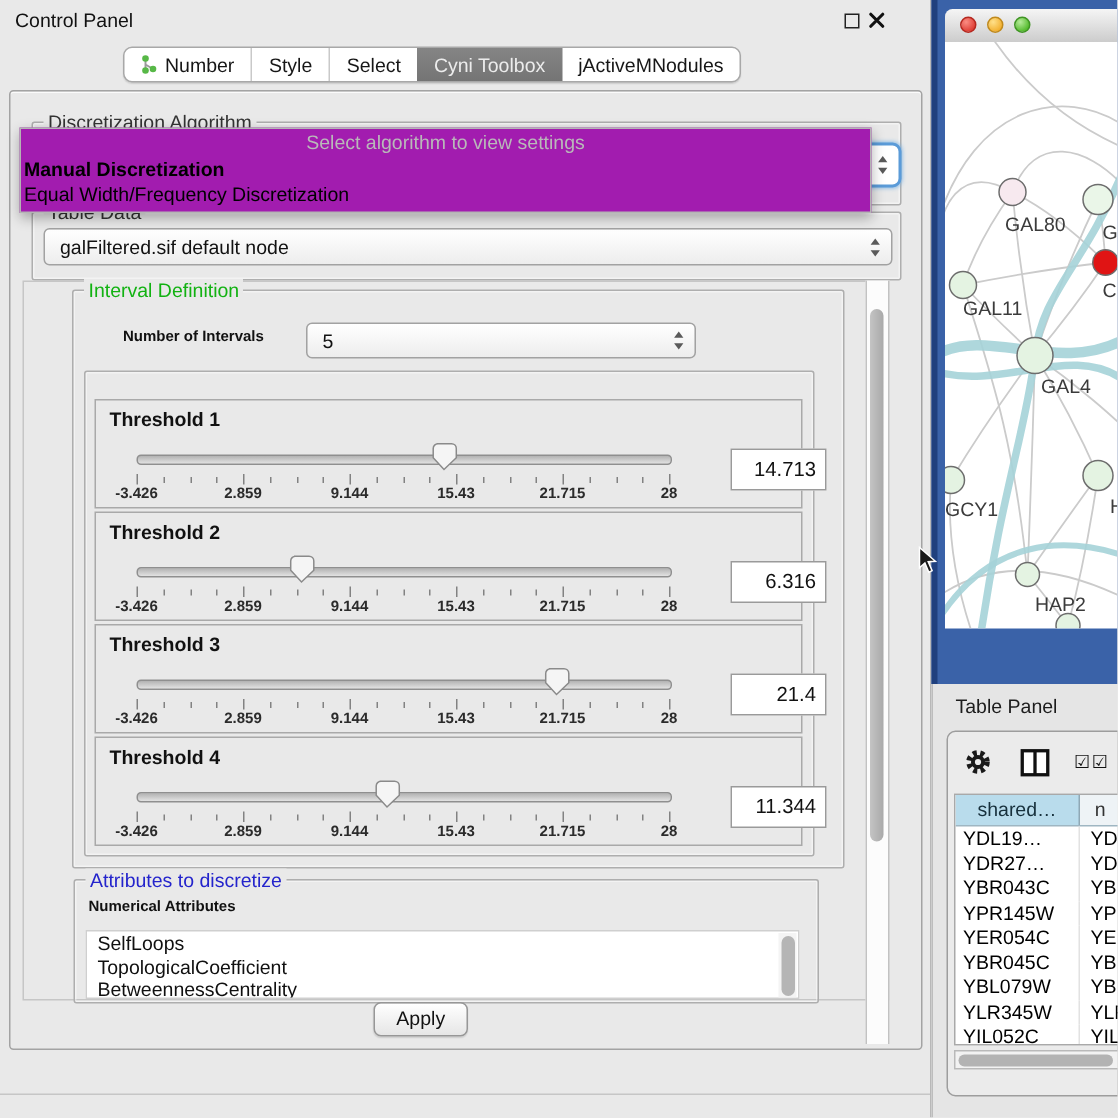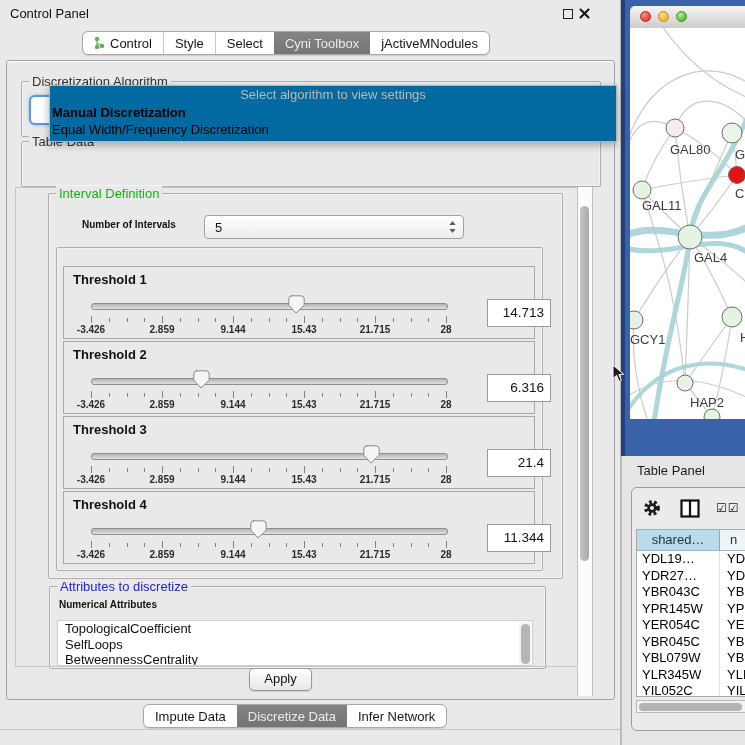--- a/index.html
+++ b/index.html
@@ -108,7 +108,7 @@
             <circle cx="8" cy="10" r="2.2" fill="#57b847"></circle>
           </svg>
         </span>
-        <span>Control</span>
+        <span>Number</span>
       </div>
       <div class="tab sep">
         <span>Style</span>

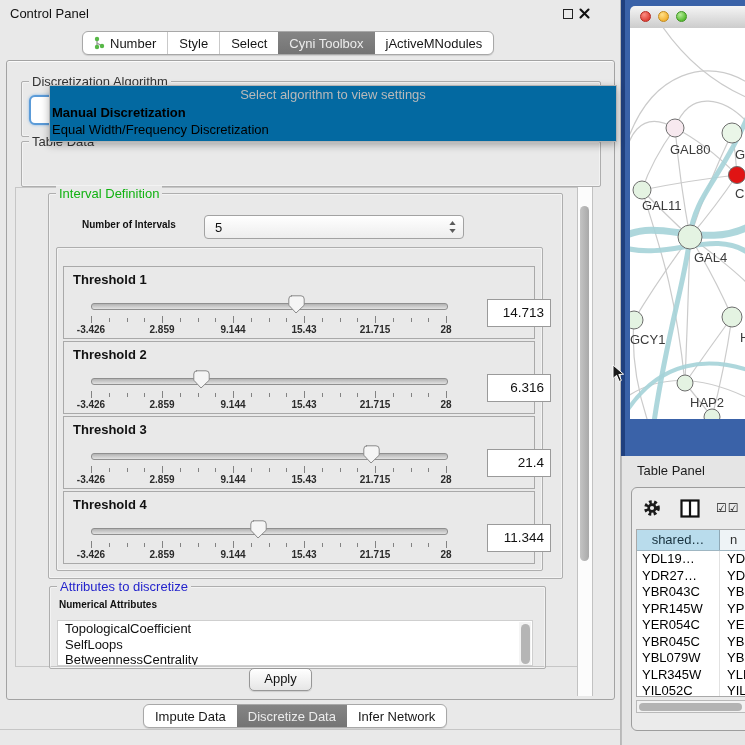--- a/index.html
+++ b/index.html
@@ -32,7 +32,7 @@
   .stepper{position:absolute;right:7px;top:50%;transform:translateY(-50%);display:inline-flex;}
   .focus-combo{position:absolute;left:22px;top:34px;width:572px;height:30px;background:#fff;border:2px solid #5b9bd8;border-radius:6px;box-sizing:border-box;box-shadow:0 0 3px #7fb4e4;}
   
-  .popup{position:absolute;left:6px;top:24px;width:566px;height:55px;background:#0369a1;border:1px solid #b4b4b4;box-shadow:0 3px 8px rgba(0,0,0,.3);z-index:6;margin-left:36px;}
+  .popup{position:absolute;left:6px;top:24px;width:566px;height:55px;background:#a21caf;border:1px solid #b4b4b4;box-shadow:0 3px 8px rgba(0,0,0,.3);z-index:6;}
   .popup-hint{height:18px;line-height:18px;text-align:center;color:#b9b9b9;font-size:13px;}
   .popup-opt{height:17px;line-height:17px;font-size:13px;color:#000;padding-left:2px;white-space:nowrap;}
   .popup-opt.bold{font-weight:bold;}

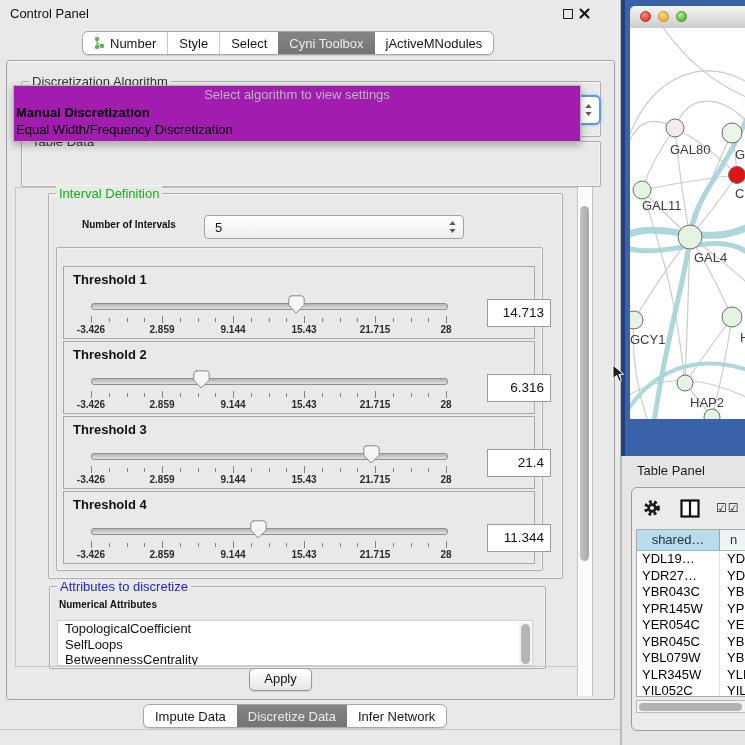--- a/index.html
+++ b/index.html
@@ -148,6 +148,15 @@
 
     <div class="group" style="left:14px;top:80px;width:578px;height:44px;">
       <span class="group-title">Table Data</span>
+    </div>
+    <div class="combo" style="left:22px;top:91px;width:566px;height:25px;">
+      <span>galFiltered.sif default node</span>
+      <span class="stepper">
+        <svg width="7" height="13" viewBox="0 0 7 13">
+            <path d="M3.5,0.5 L6.6,4.6 H0.4 Z" fill="#5a5a5a"></path>
+            <path d="M3.5,12.5 L0.4,8.4 H6.6 Z" fill="#5a5a5a"></path>
+          </svg>
+      </span>
     </div>
 
     <div class="viewport"></div>

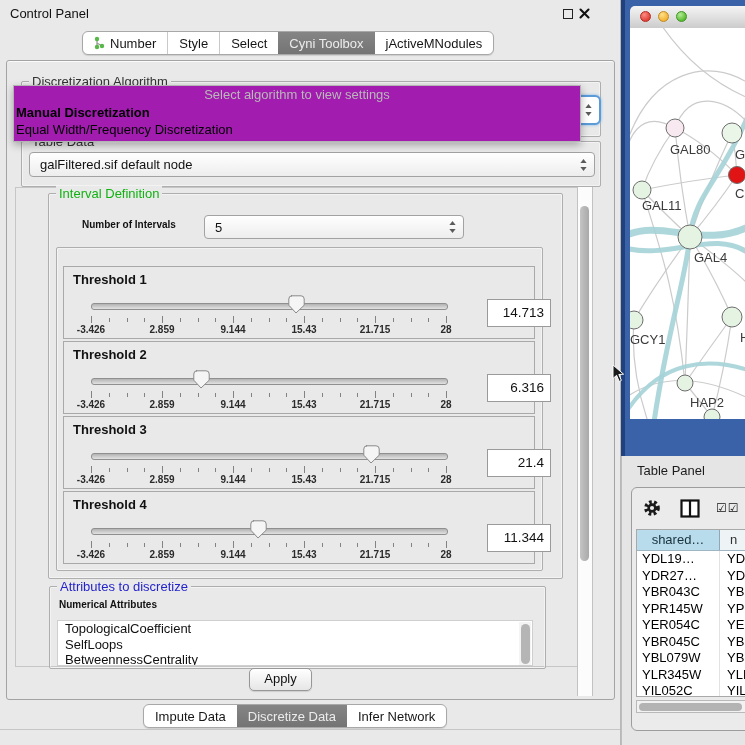--- a/index.html
+++ b/index.html
@@ -344,8 +344,8 @@
         <div class="attr-scroll">
             <div class="thumb"></div>
           </div>
-      <div class="attr-item">TopologicalCoefficient</div>
-          <div class="attr-item">SelfLoops</div>
+      <div class="attr-item">SelfLoops</div>
+          <div class="attr-item">TopologicalCoefficient</div>
           <div class="attr-item">BetweennessCentrality</div>
         </div>
     </div>

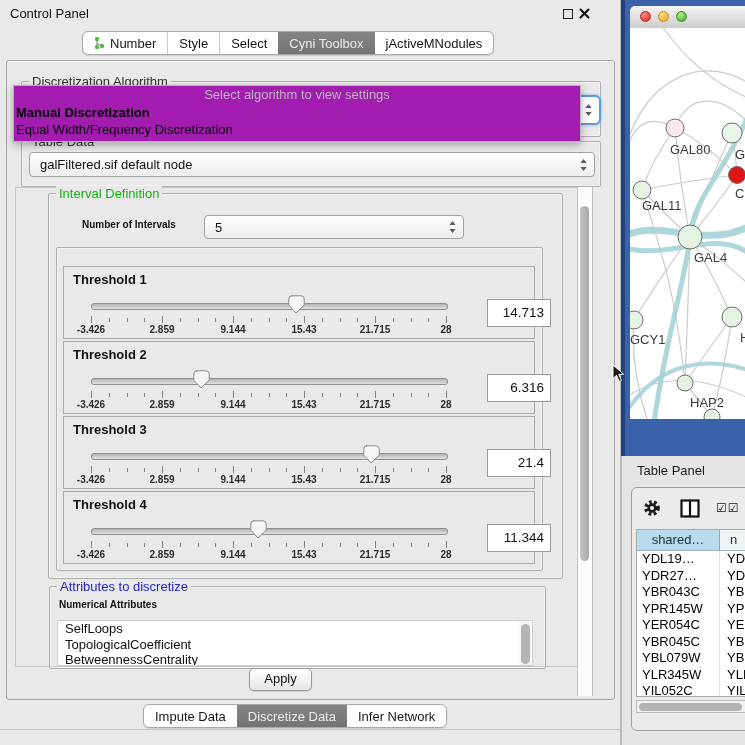--- a/index.html
+++ b/index.html
@@ -353,17 +353,6 @@
     <div class="apply-btn">Apply</div>
   </div>
 
-  <div class="tabbar" id="bottom-tabs">
-      <div class="tab">
-        <span>Impute Data</span>
-      </div>
-      <div class="tab selected">
-        <span>Discretize Data</span>
-      </div>
-      <div class="tab">
-        <span>Infer Network</span>
-      </div>
-    </div>
   <div class="bottom-divider"></div>
 </div>
 

